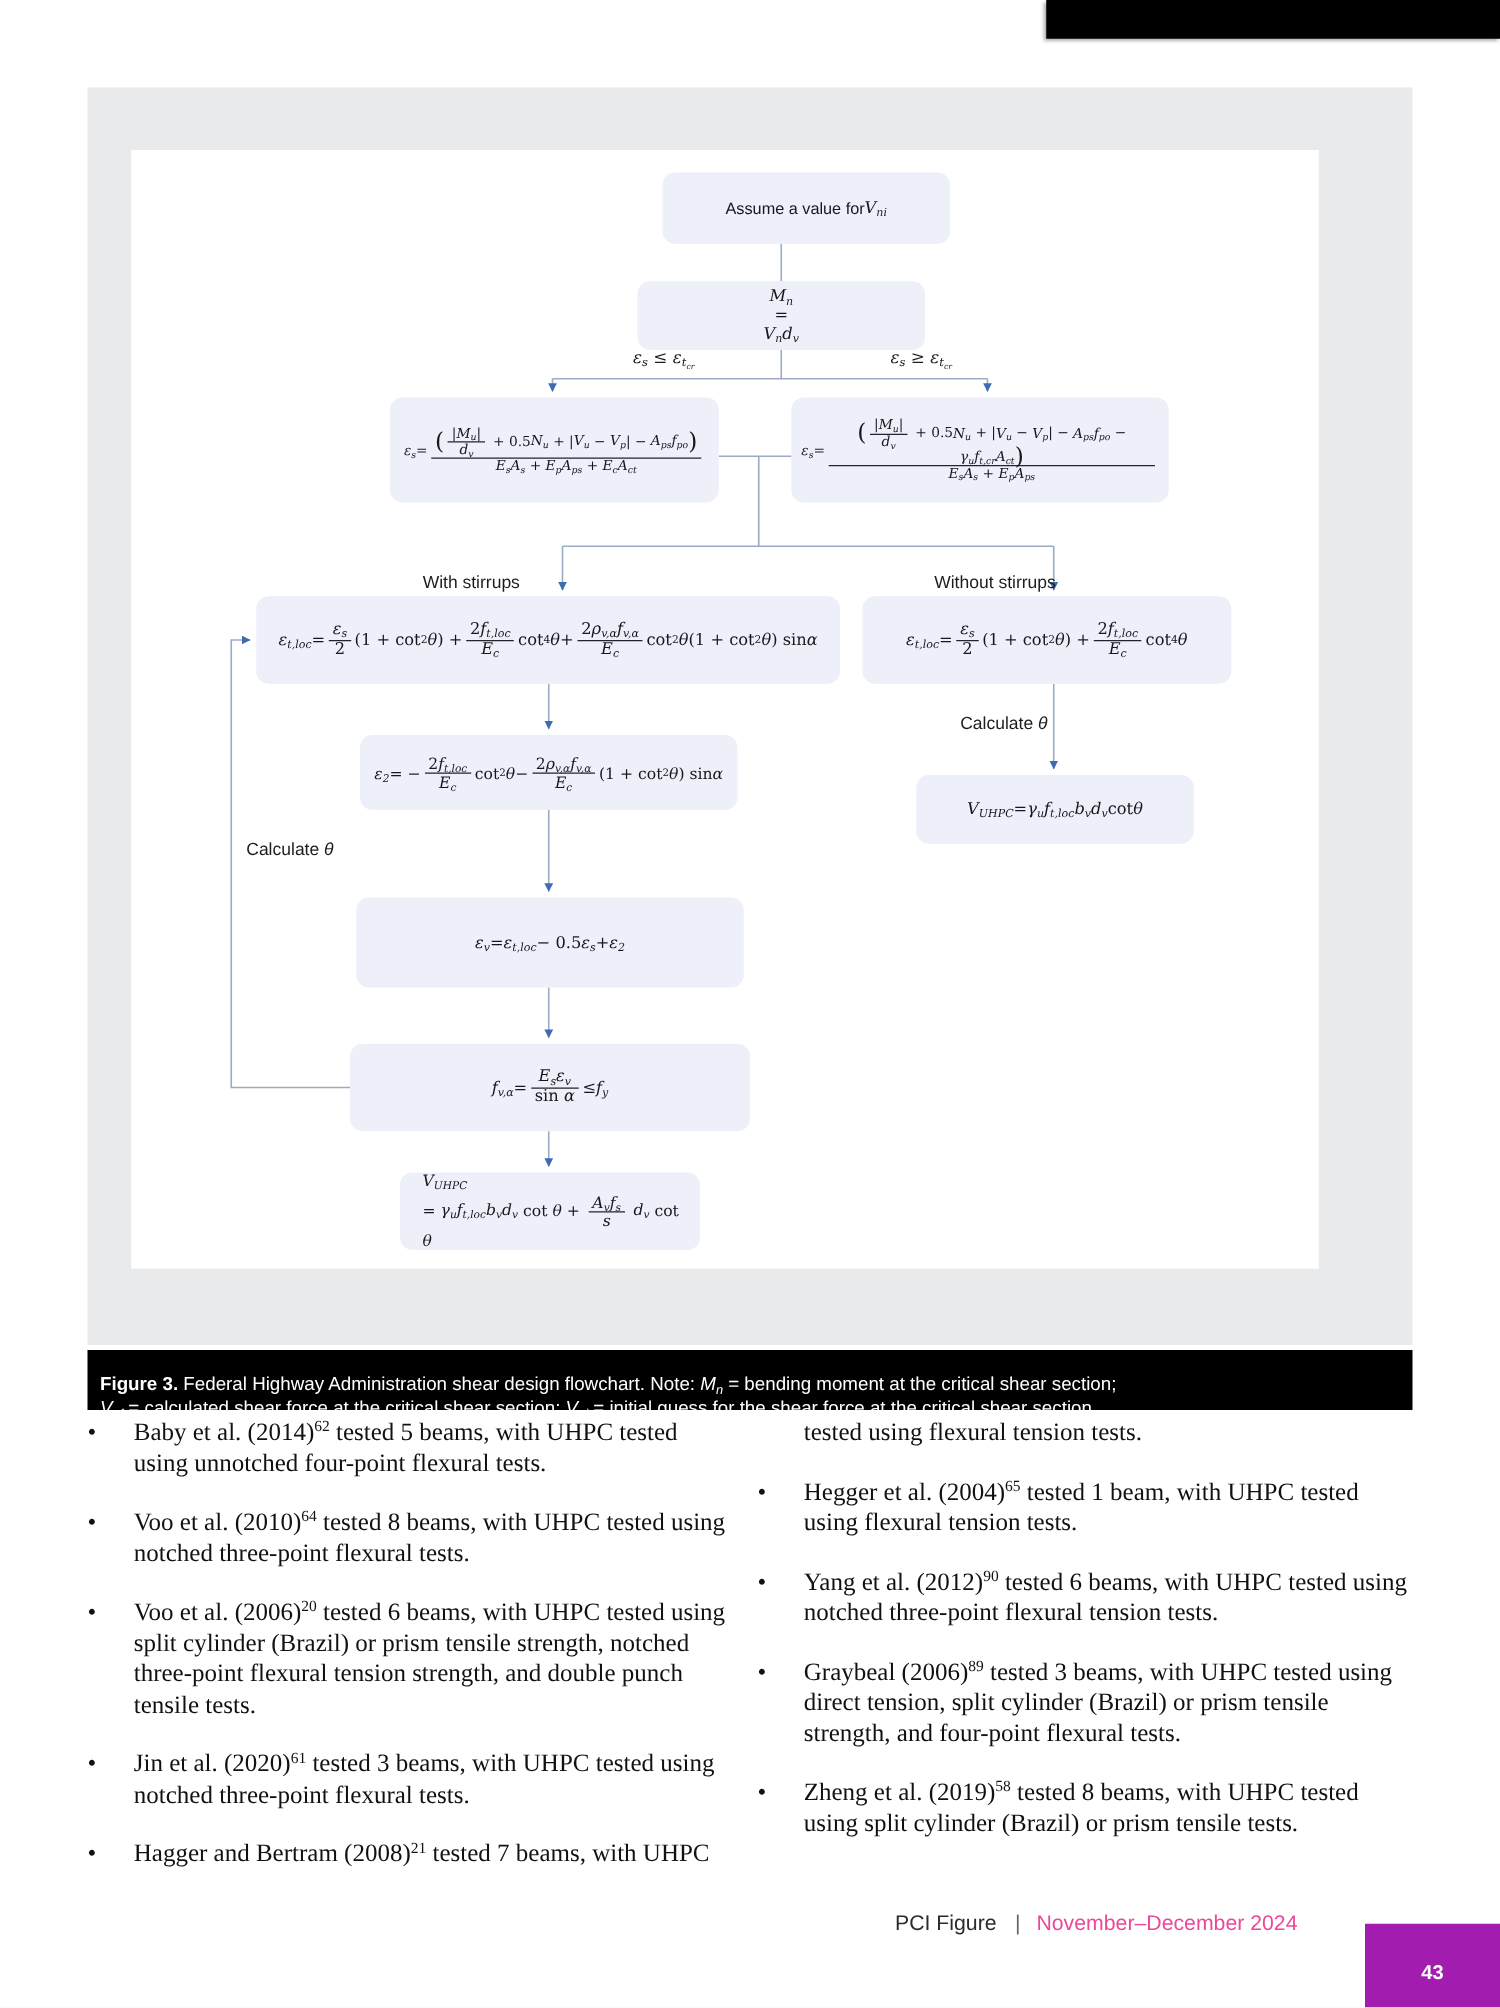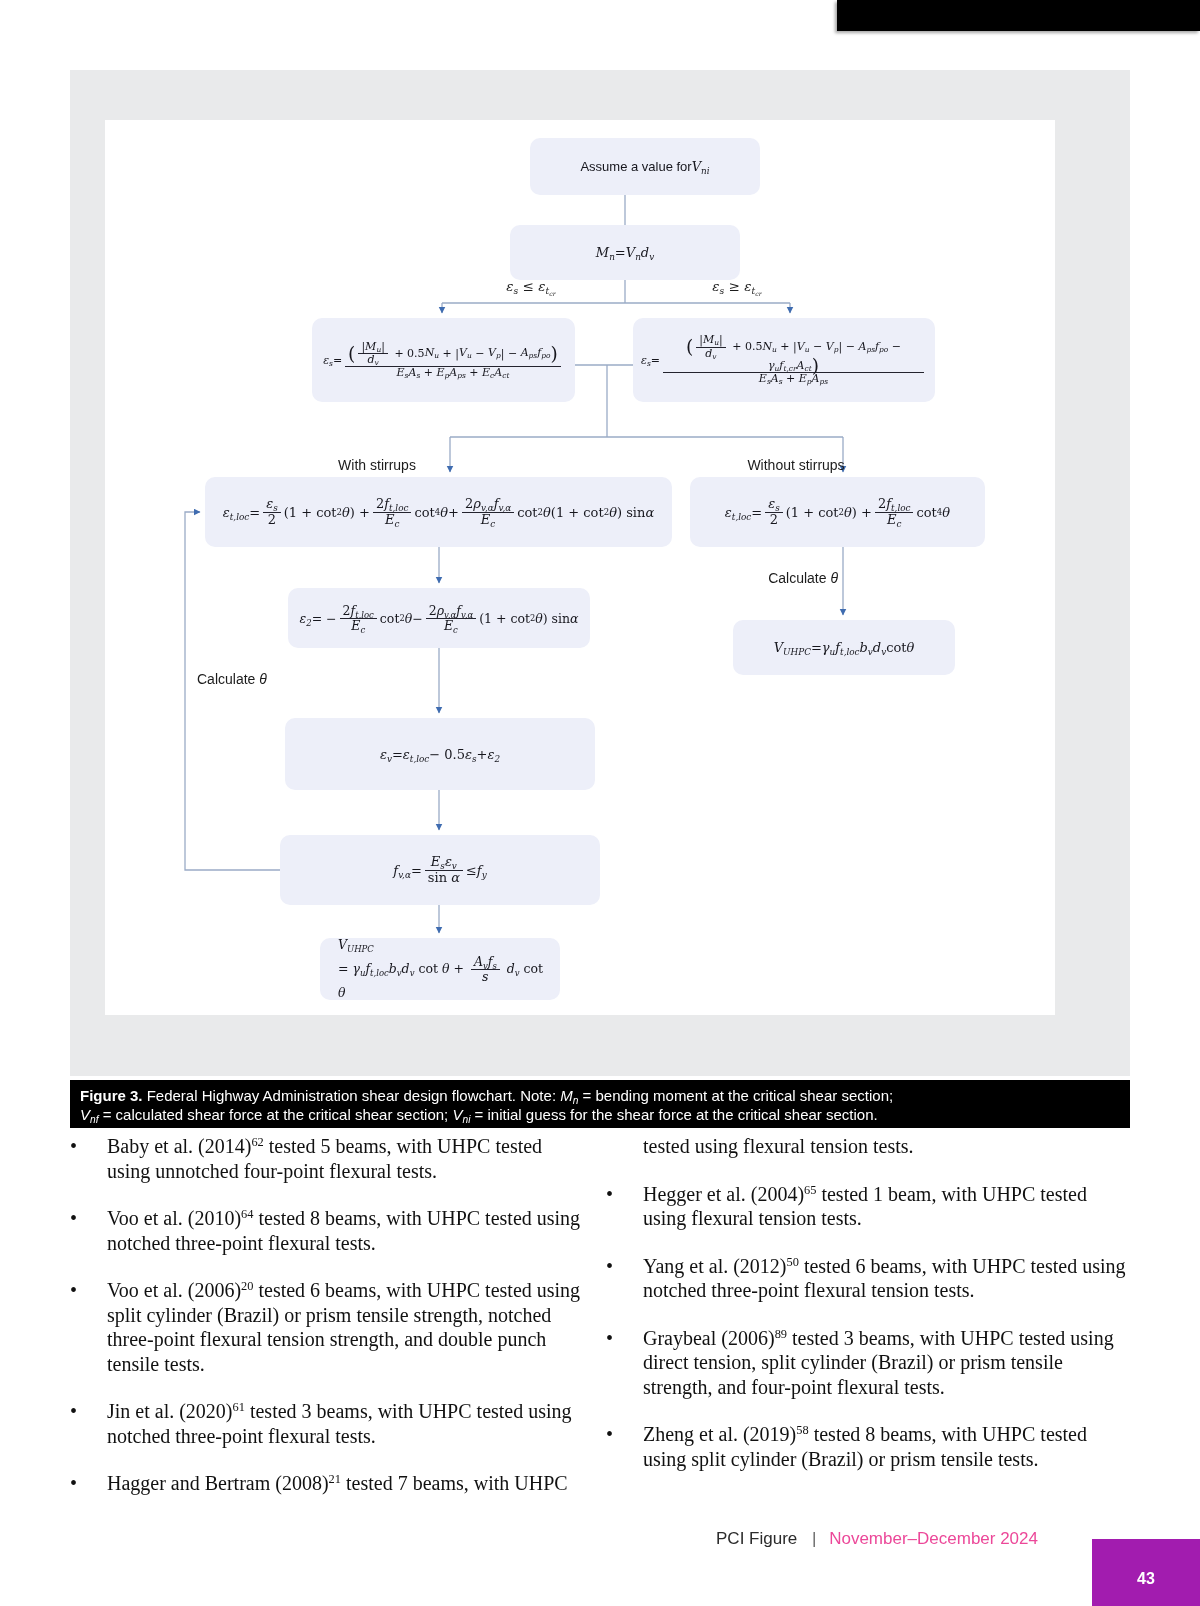--- a/index.html
+++ b/index.html
@@ -97,7 +97,7 @@
 
       <div class="node" style="left:405px;top:18px;width:230px;height:57px;margin-left:20px;">Assume a value for <i>V<sub>ni</sub></i></div>
 
-      <div class="node math" style="left:405px;top:105px;width:230px;height:55px;"><i>M<sub>n</sub></i> = <i>V<sub>n</sub>d<sub>v</sub></i></div>
+      <div class="node math" style="left:405px;top:105px;width:230px;height:55px;flex-direction:column;"><i>M<sub>n</sub></i> = <i>V<sub>n</sub>d<sub>v</sub></i></div>
 
       <div class="mathlbl center" style="left:426px;top:158px;"><i>ε<sub>s</sub></i> ≤ <i>ε<sub>t<sub>cr</sub></sub></i></div>
       <div class="mathlbl center" style="left:632px;top:158px;"><i>ε<sub>s</sub></i> ≥ <i>ε<sub>t<sub>cr</sub></sub></i></div>

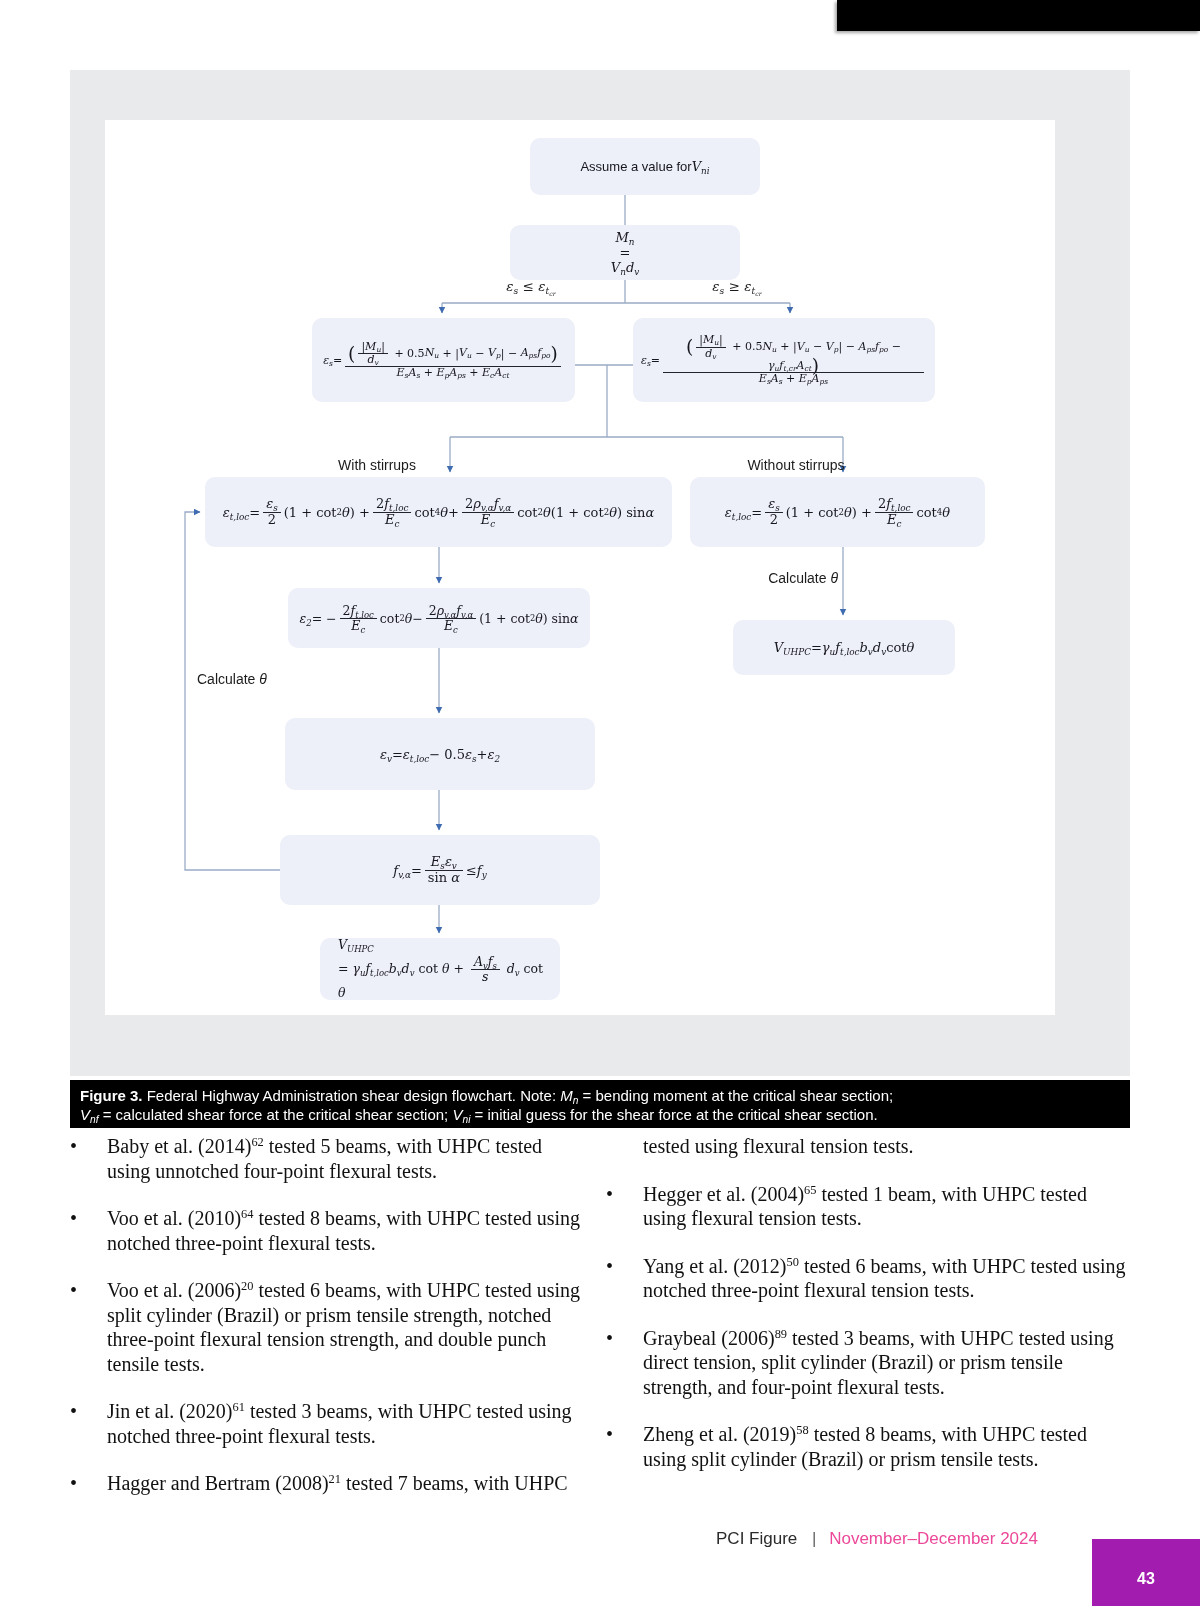--- a/index.html
+++ b/index.html
@@ -36,7 +36,7 @@
 
   
   .caption{position:absolute;left:70px;top:1080px;width:1060px;height:48px;background:#000;color:#fff;
-           box-sizing:border-box;padding:6px 10px;font-size:15px;line-height:19px;}
+           box-sizing:border-box;padding:18px 10px;font-size:15px;line-height:19px;}
   .caption b{font-weight:bold;}
   .cap i{font-style:italic;}
 

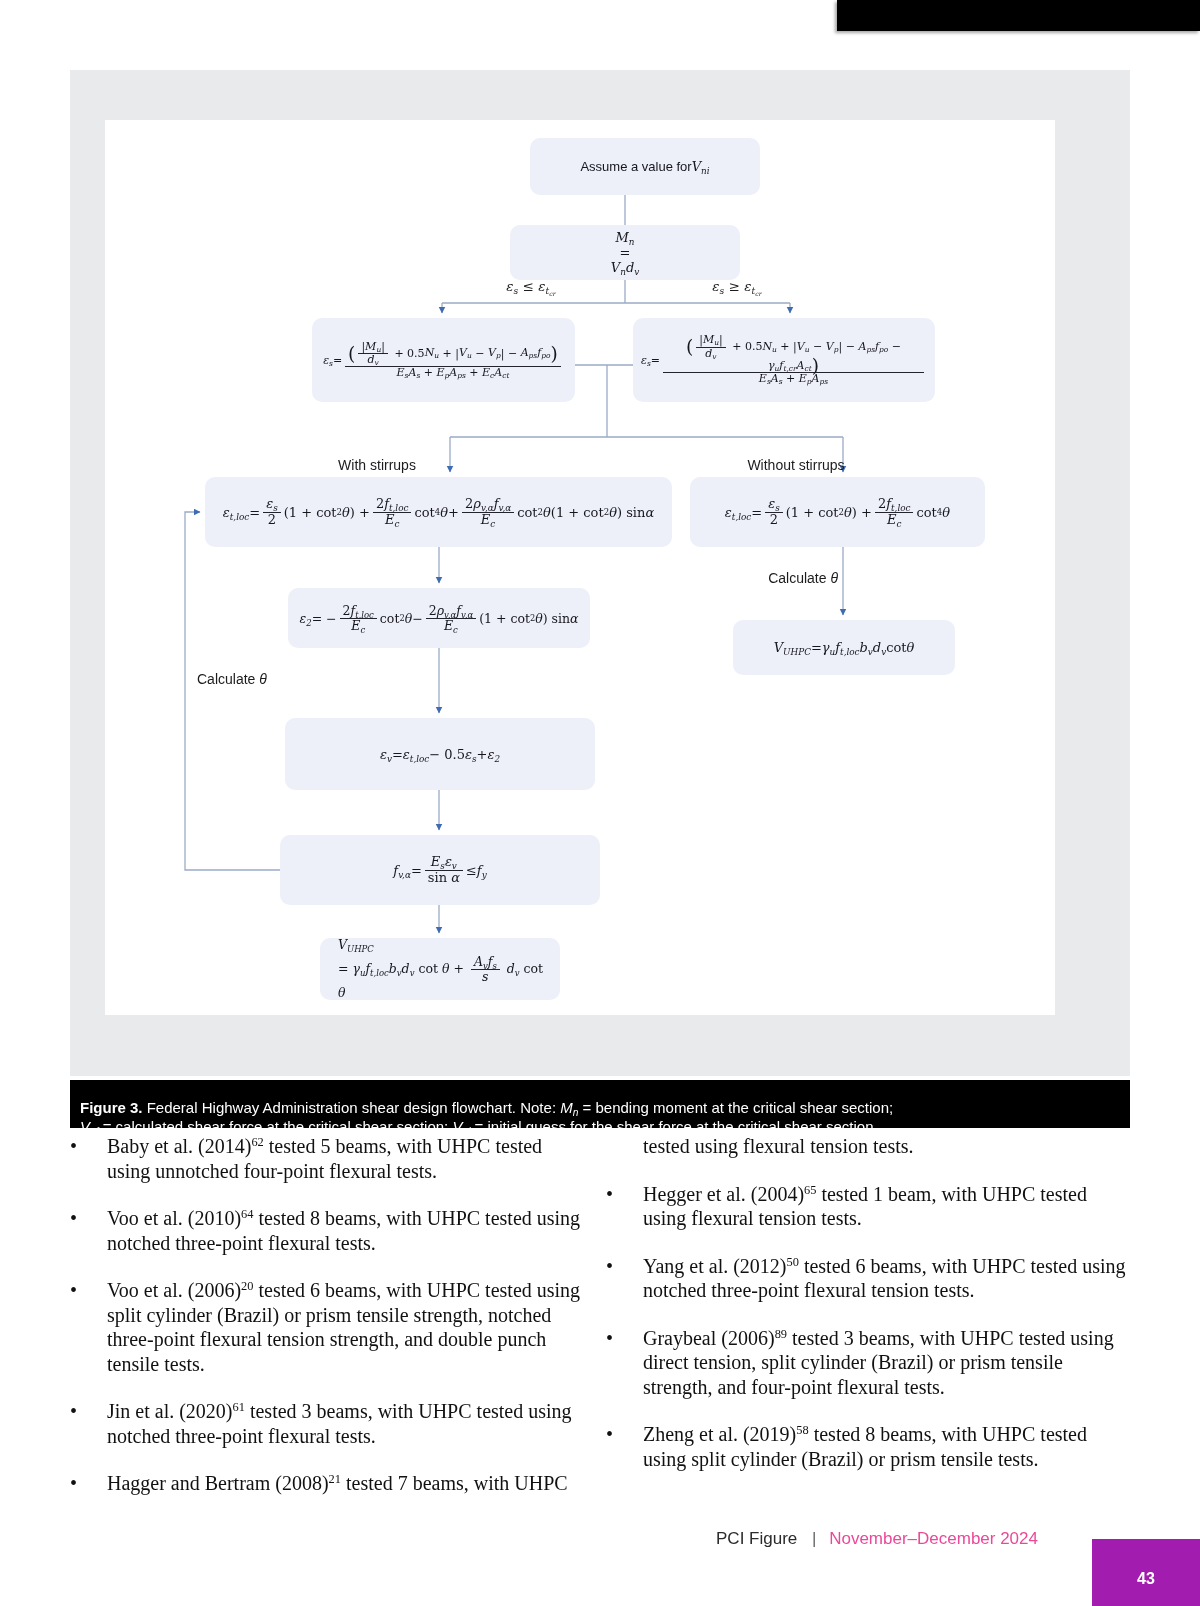--- a/index.html
+++ b/index.html
@@ -201,7 +201,7 @@
       </div>
       <div class="bitem">
         <span class="mark">•</span>
-        <span class="btext">Yang et al. (2012)<sup>50</sup> tested 6 beams, with UHPC tested using notched three-point flexural tension tests.</span>
+        <span class="btext">Yang et al. (2012)<sup>90</sup> tested 6 beams, with UHPC tested using notched three-point flexural tension tests.</span>
       </div>
       <div class="bitem">
         <span class="mark">•</span>

